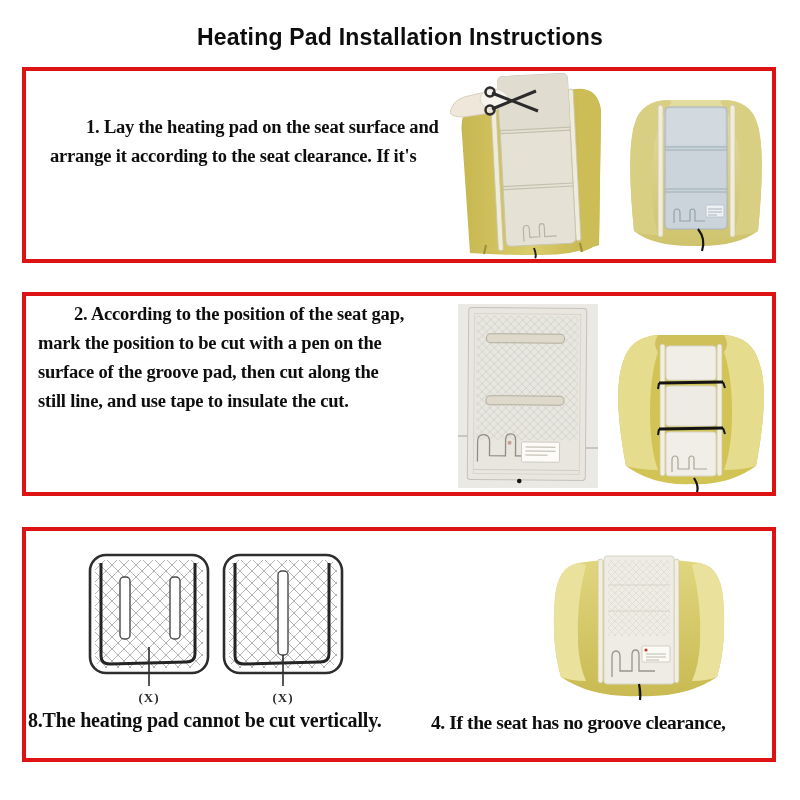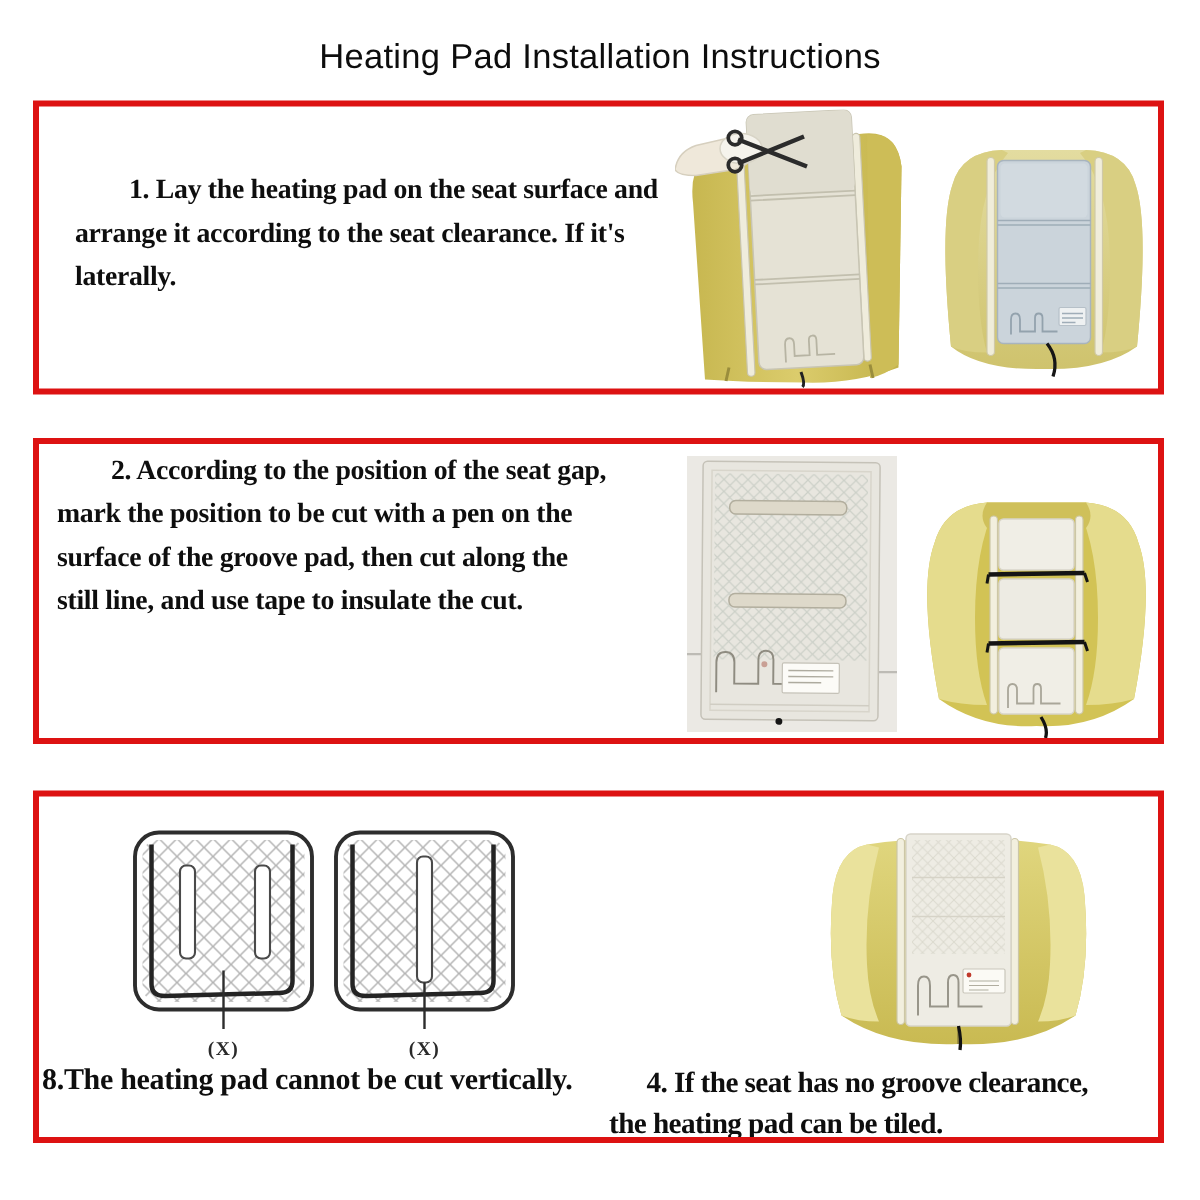--- a/index.html
+++ b/index.html
@@ -9,7 +9,7 @@
   }
   .title {
     position:absolute; top:24px; left:0; width:800px; text-align:center;
-    font-family:"Liberation Sans", sans-serif; font-weight:400; font-size:23px;
+    font-family:"Liberation Sans", sans-serif; font-weight:700; font-size:23px;
     letter-spacing:0.2px; color:#0d0d0d;
   }
   .box {

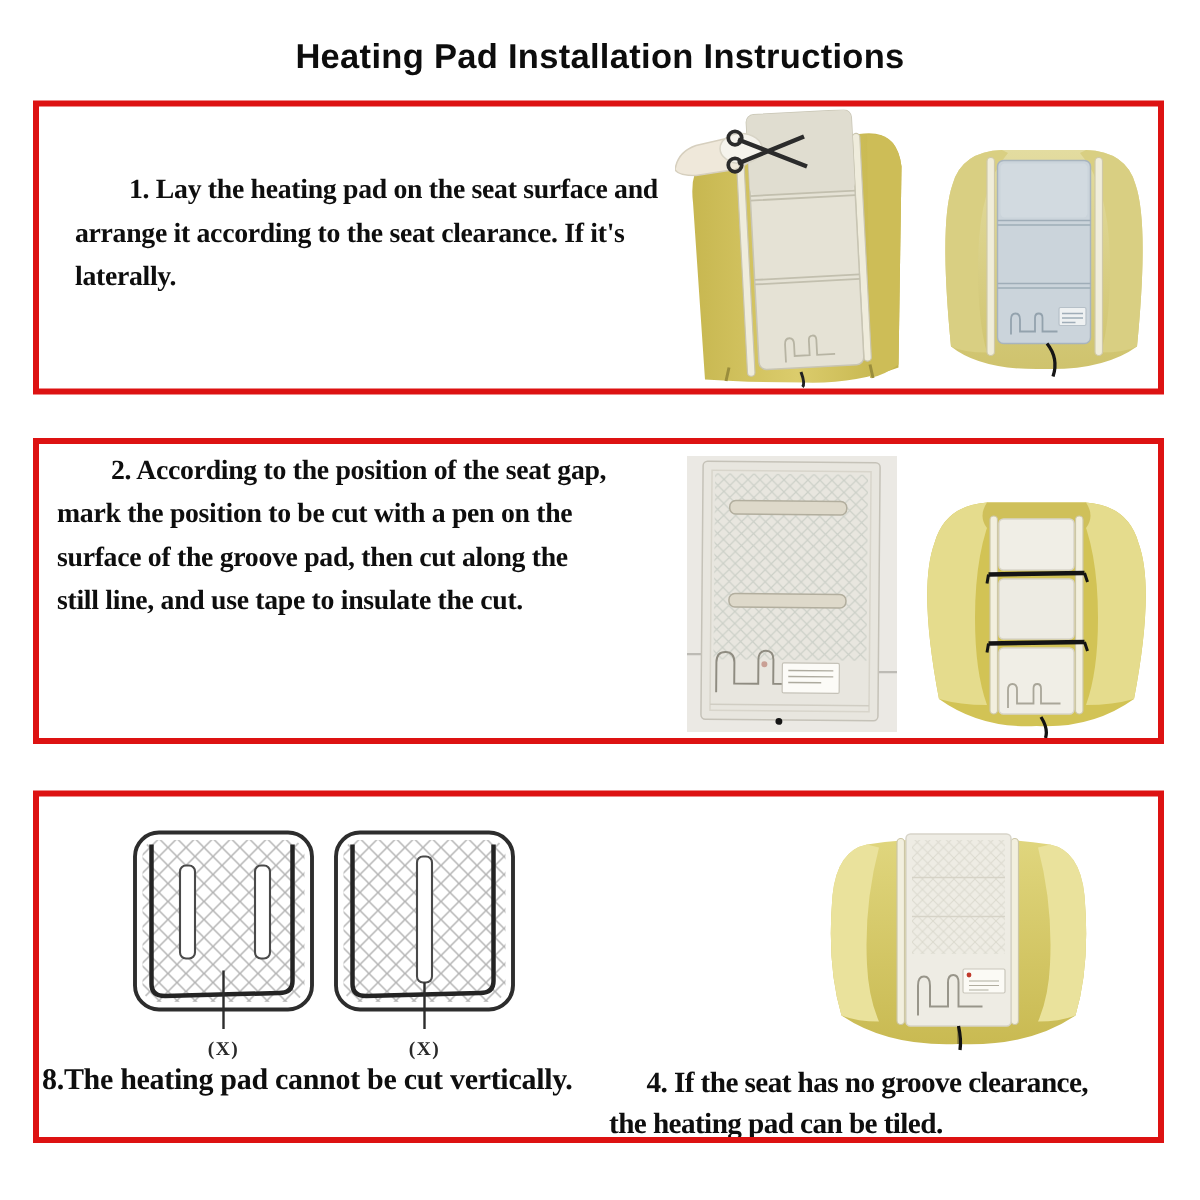--- a/index.html
+++ b/index.html
@@ -53,7 +53,6 @@
     <div class="step-text" style="left:24px; top:42px;">
       <div class="indent">1. Lay the heating pad on the seat surface and</div>
       <div>arrange it according to the seat clearance. If it's</div>
-      <div>laterally.</div>
     </div>
 
     <div class="photo" style="left:424px; top:2px;">

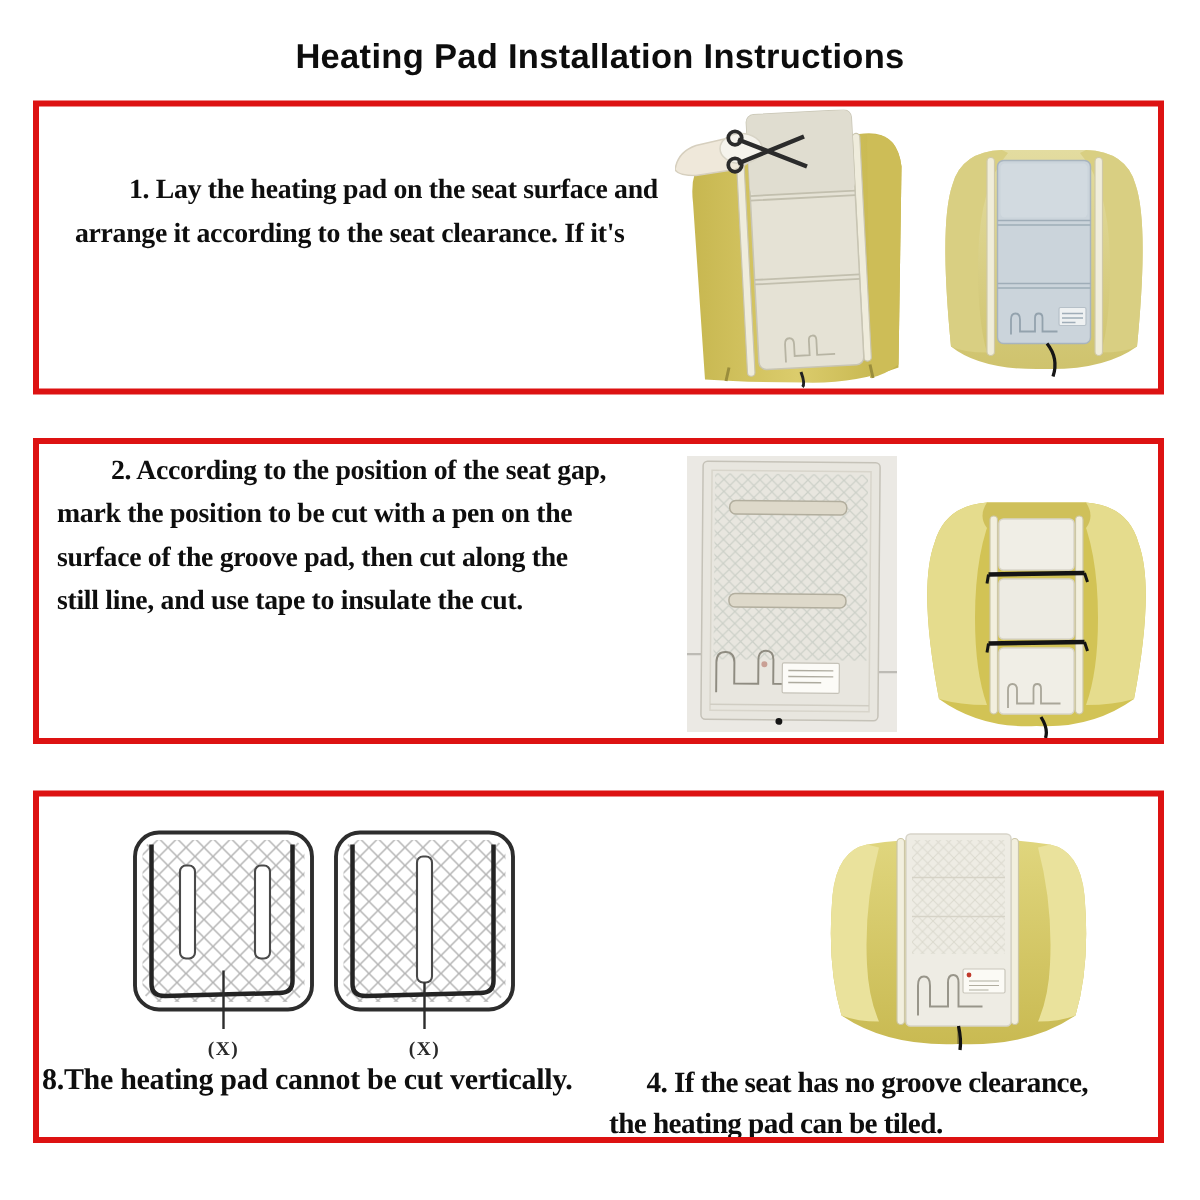--- a/index.html
+++ b/index.html
@@ -253,7 +253,6 @@
 
     <div class="caption" style="left:380px; top:178px; font-size:19.5px; letter-spacing:-0.4px;">
       <div class="indent">4. If the seat has no groove clearance,</div>
-      <div>the heating pad can be tiled.</div>
     </div>
   </section>
 

